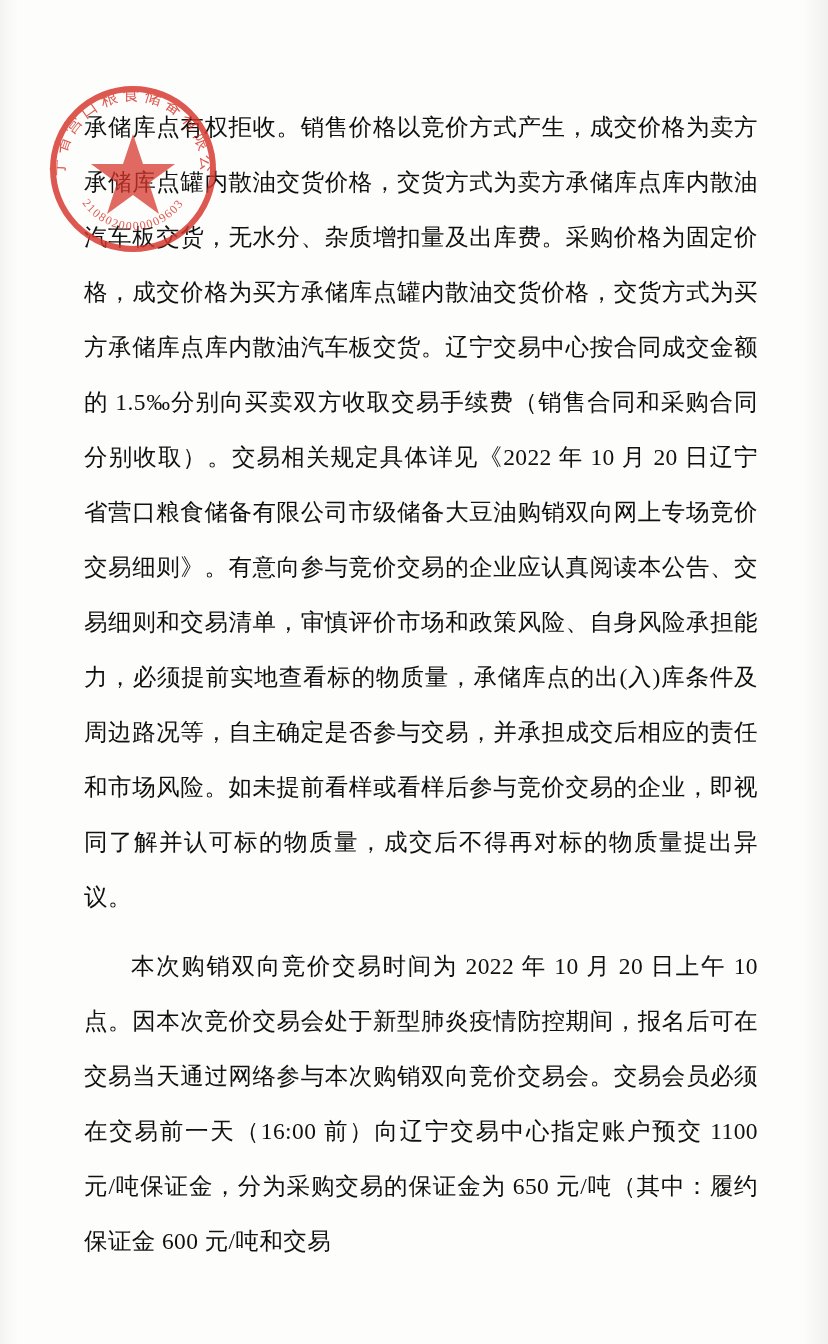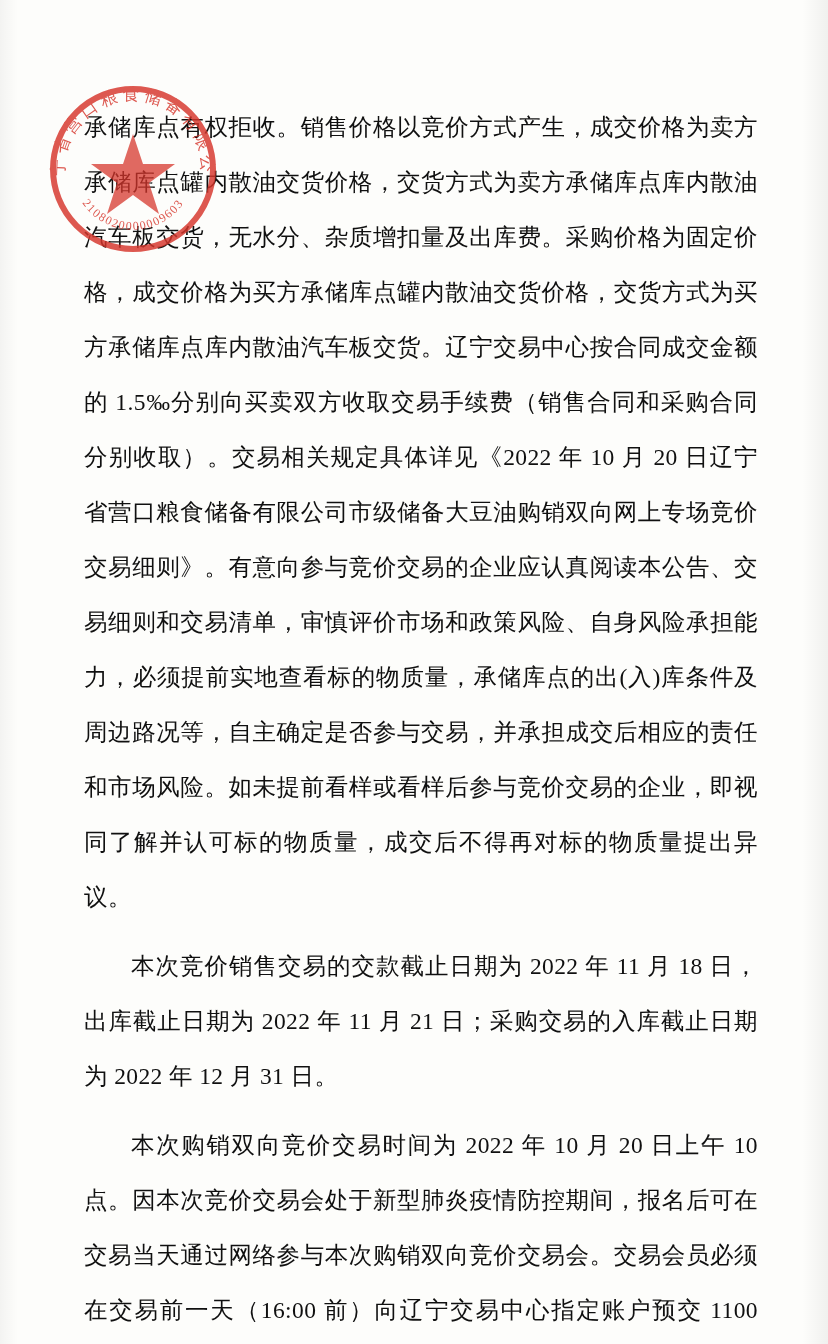--- a/index.html
+++ b/index.html
@@ -104,7 +104,6 @@
 
   <div class="body-text">
     <p class="para">承储库点有权拒收。销售价格以竞价方式产生，成交价格为卖方承储库点罐内散油交货价格，交货方式为卖方承储库点库内散油汽车板交货，无水分、杂质增扣量及出库费。采购价格为固定价格，成交价格为买方承储库点罐内散油交货价格，交货方式为买方承储库点库内散油汽车板交货。辽宁交易中心按合同成交金额的 1.5‰分别向买卖双方收取交易手续费（销售合同和采购合同分别收取）。交易相关规定具体详见《2022 年 10 月 20 日辽宁省营口粮食储备有限公司市级储备大豆油购销双向网上专场竞价交易细则》。有意向参与竞价交易的企业应认真阅读本公告、交易细则和交易清单，审慎评价市场和政策风险、自身风险承担能力，必须提前实地查看标的物质量，承储库点的出(入)库条件及周边路况等，自主确定是否参与交易，并承担成交后相应的责任和市场风险。如未提前看样或看样后参与竞价交易的企业，即视同了解并认可标的物质量，成交后不得再对标的物质量提出异议。</p>
-    <p class="para indent">本次竞价销售交易的交款截止日期为 2022 年 11 月 18 日，出库截止日期为 2022 年 11 月 21 日；采购交易的入库截止日期为 2022 年 12 月 31 日。</p>
     <p class="para indent">本次购销双向竞价交易时间为 2022 年 10 月 20 日上午 10 点。因本次竞价交易会处于新型肺炎疫情防控期间，报名后可在交易当天通过网络参与本次购销双向竞价交易会。交易会员必须在交易前一天（16:00 前）向辽宁交易中心指定账户预交 1100 元/吨保证金，分为采购交易的保证金为 650 元/吨（其中：履约保证金 600 元/吨和交易</p>
   </div>
 

